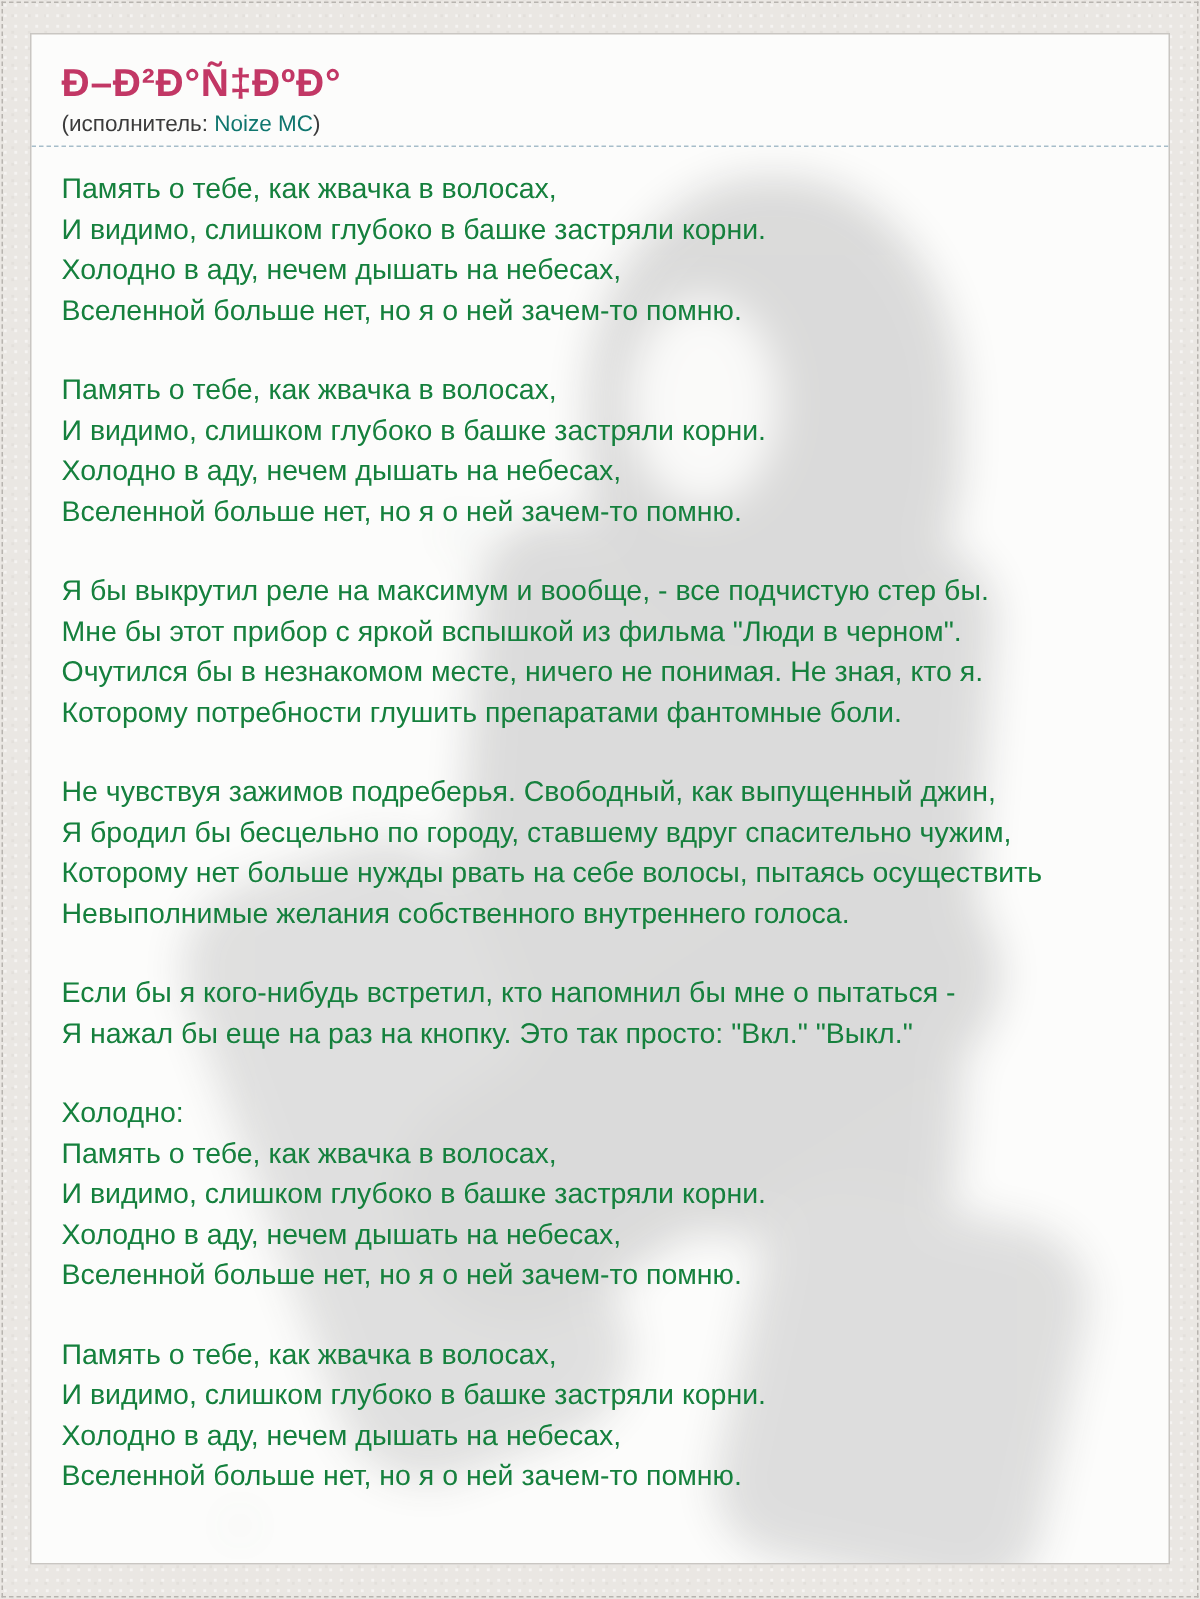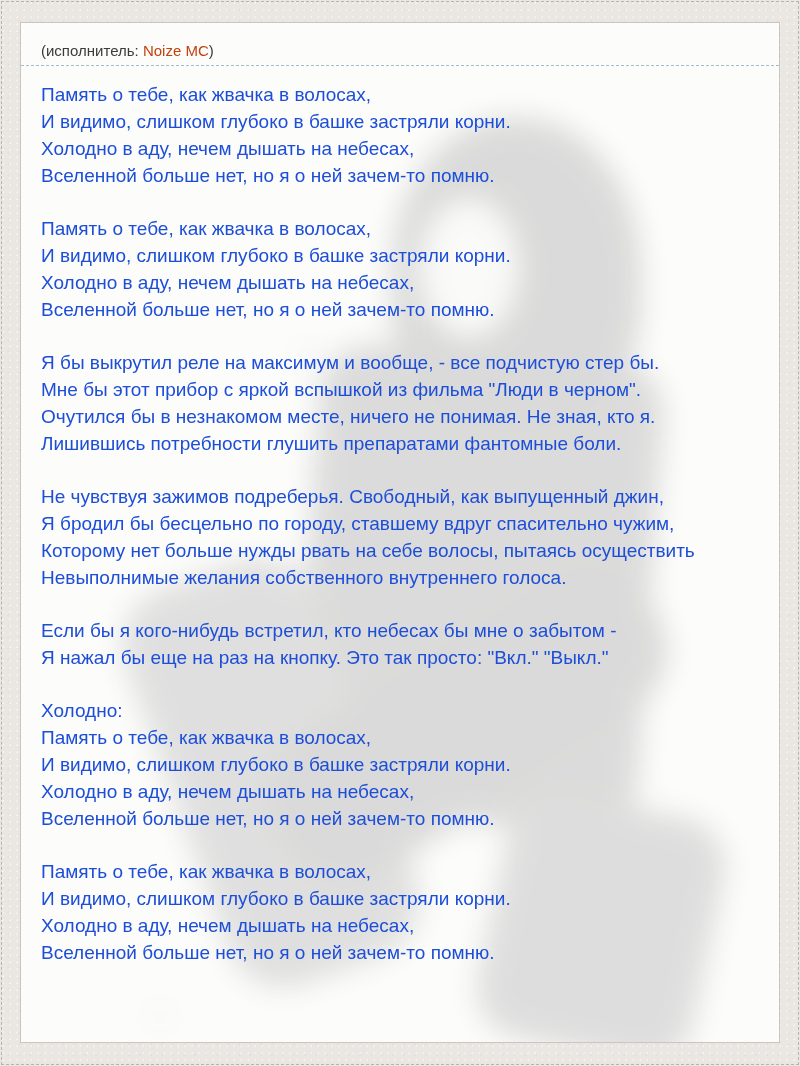--- a/index.html
+++ b/index.html
@@ -121,6 +121,7 @@
   <div class="card-content">
 
     <div class="header">
+      <h1 class="song-title" style="color:#c23765">Ð–Ð²Ð°Ñ‡ÐºÐ°</h1>
       <div class="artist-line">
         <span>(исполнитель: </span><a class="artist-link" style="color:#c2410c">Noize MC</a><span>)</span>
       </div>

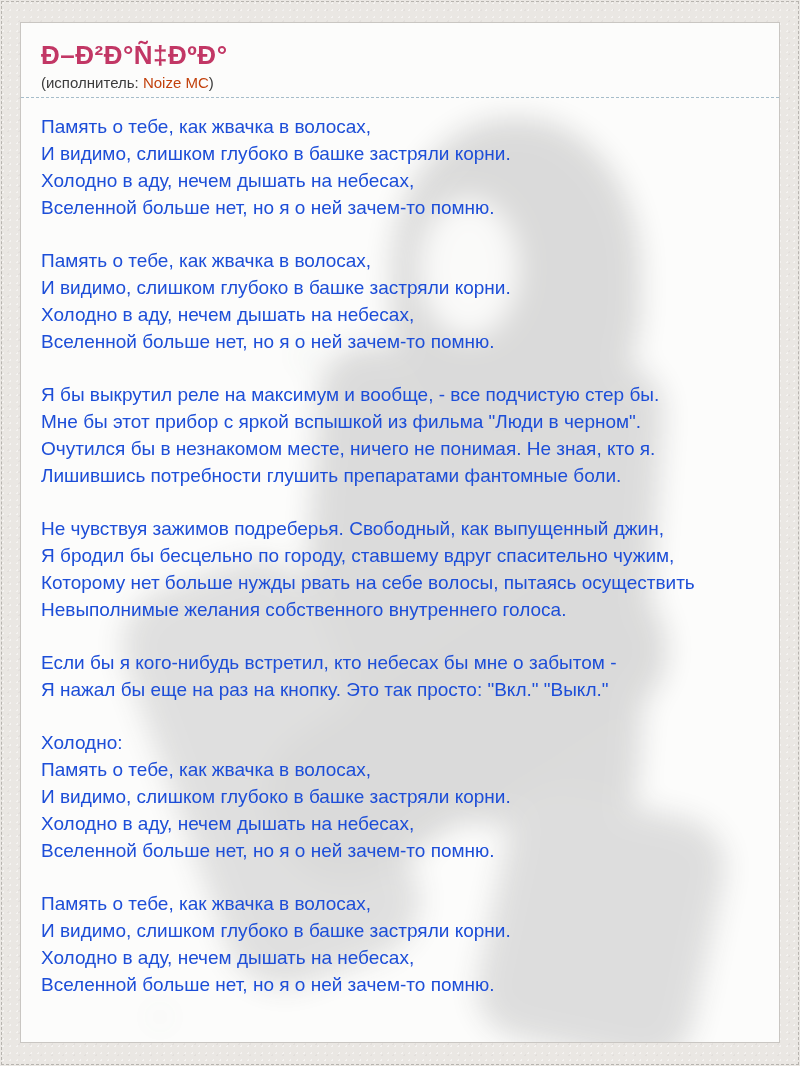--- a/index.html
+++ b/index.html
@@ -123,7 +123,7 @@
     <div class="header">
       <h1 class="song-title" style="color:#c23765">Ð–Ð²Ð°Ñ‡ÐºÐ°</h1>
       <div class="artist-line">
-        <span>(исполнитель: </span><a class="artist-link" style="color:#c2410c">Noize MC</a><span>)</span>
+        <span>(исполнитель: </span><a class="artist-link" style="color:#0f766e">Noize MC</a><span>)</span>
       </div>
     </div>
 

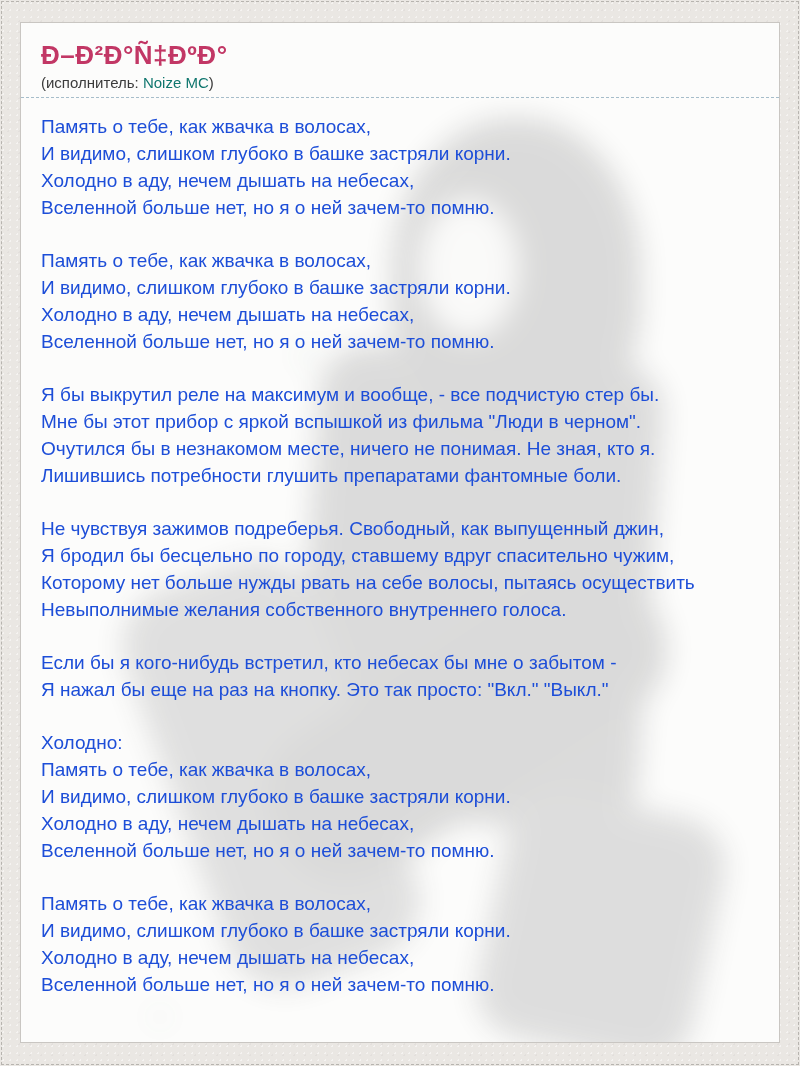--- a/index.html
+++ b/index.html
@@ -127,7 +127,7 @@
       </div>
     </div>
 
-    <div class="lyrics" style="color:#1d4ed8">
+    <div class="lyrics" style="color:#15803d">
 
       <p class="stanza">
         <span class="lyric-line">Память о тебе, как жвачка в волосах,</span>

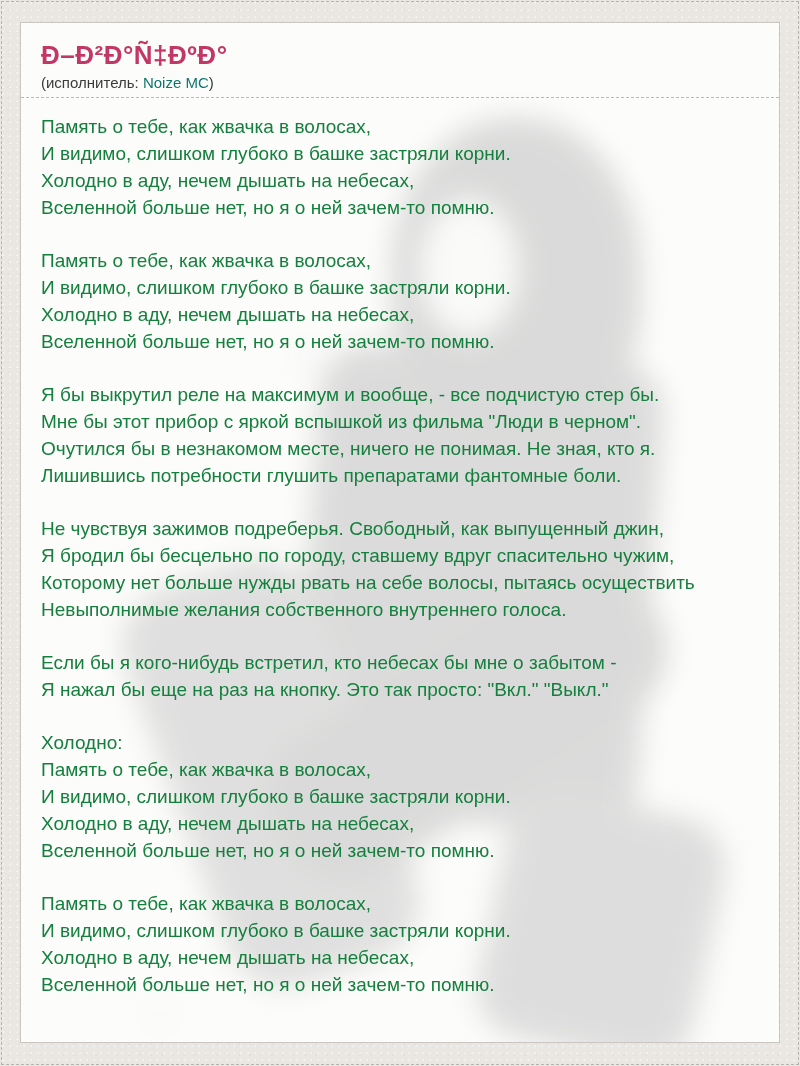--- a/index.html
+++ b/index.html
@@ -147,7 +147,7 @@
         <span class="lyric-line">Я бы выкрутил реле на максимум и вообще, - все подчистую стер бы.</span>
         <span class="lyric-line">Мне бы этот прибор с яркой вспышкой из фильма "Люди в черном".</span>
         <span class="lyric-line">Очутился бы в незнакомом месте, ничего не понимая. Не зная, кто я.</span>
-        <span class="lyric-line">Лишившись потребности глушить препаратами фантомные боли.</span>
+        <span class="lyric-line">Которому потребности глушить препаратами фантомные боли.</span>
       </p>
 
       <p class="stanza">

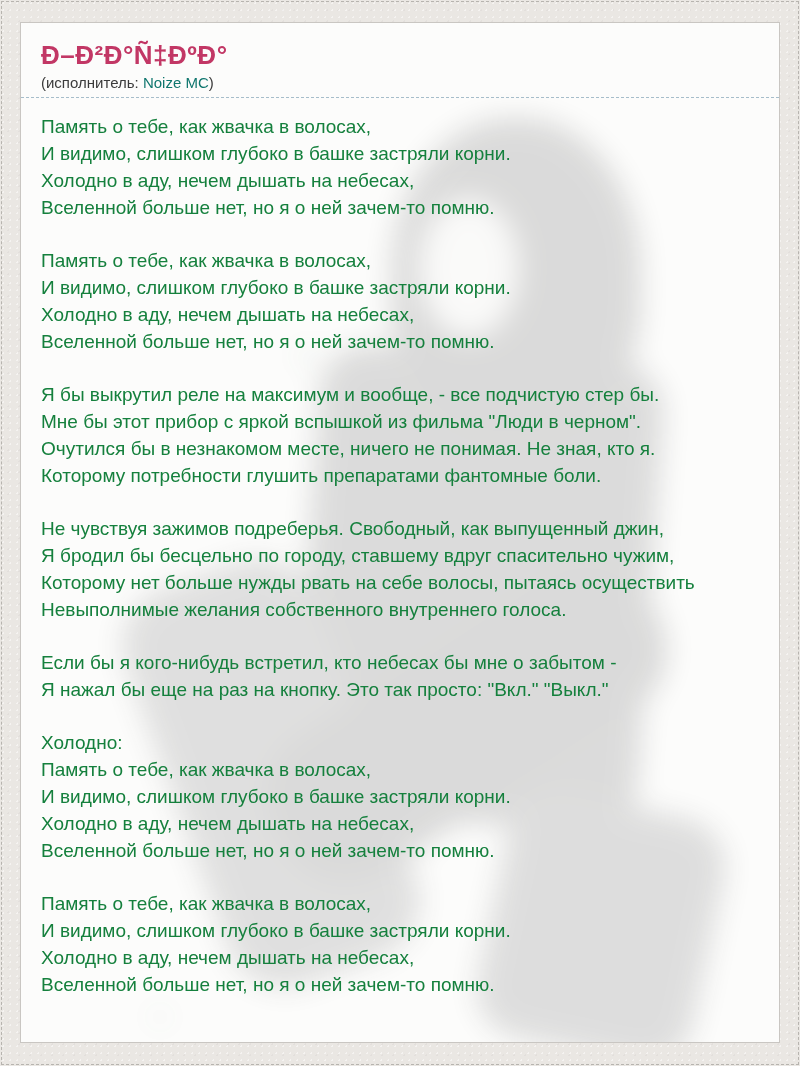--- a/index.html
+++ b/index.html
@@ -158,7 +158,7 @@
       </p>
 
       <p class="stanza">
-        <span class="lyric-line">Если бы я кого-нибудь встретил, кто небесах бы мне о забытом -</span>
+        <span class="lyric-line">Если бы я кого-нибудь встретил, кто напомнил бы мне о пытаться -</span>
         <span class="lyric-line">Я нажал бы еще на раз на кнопку. Это так просто: "Вкл." "Выкл."</span>
       </p>
 

